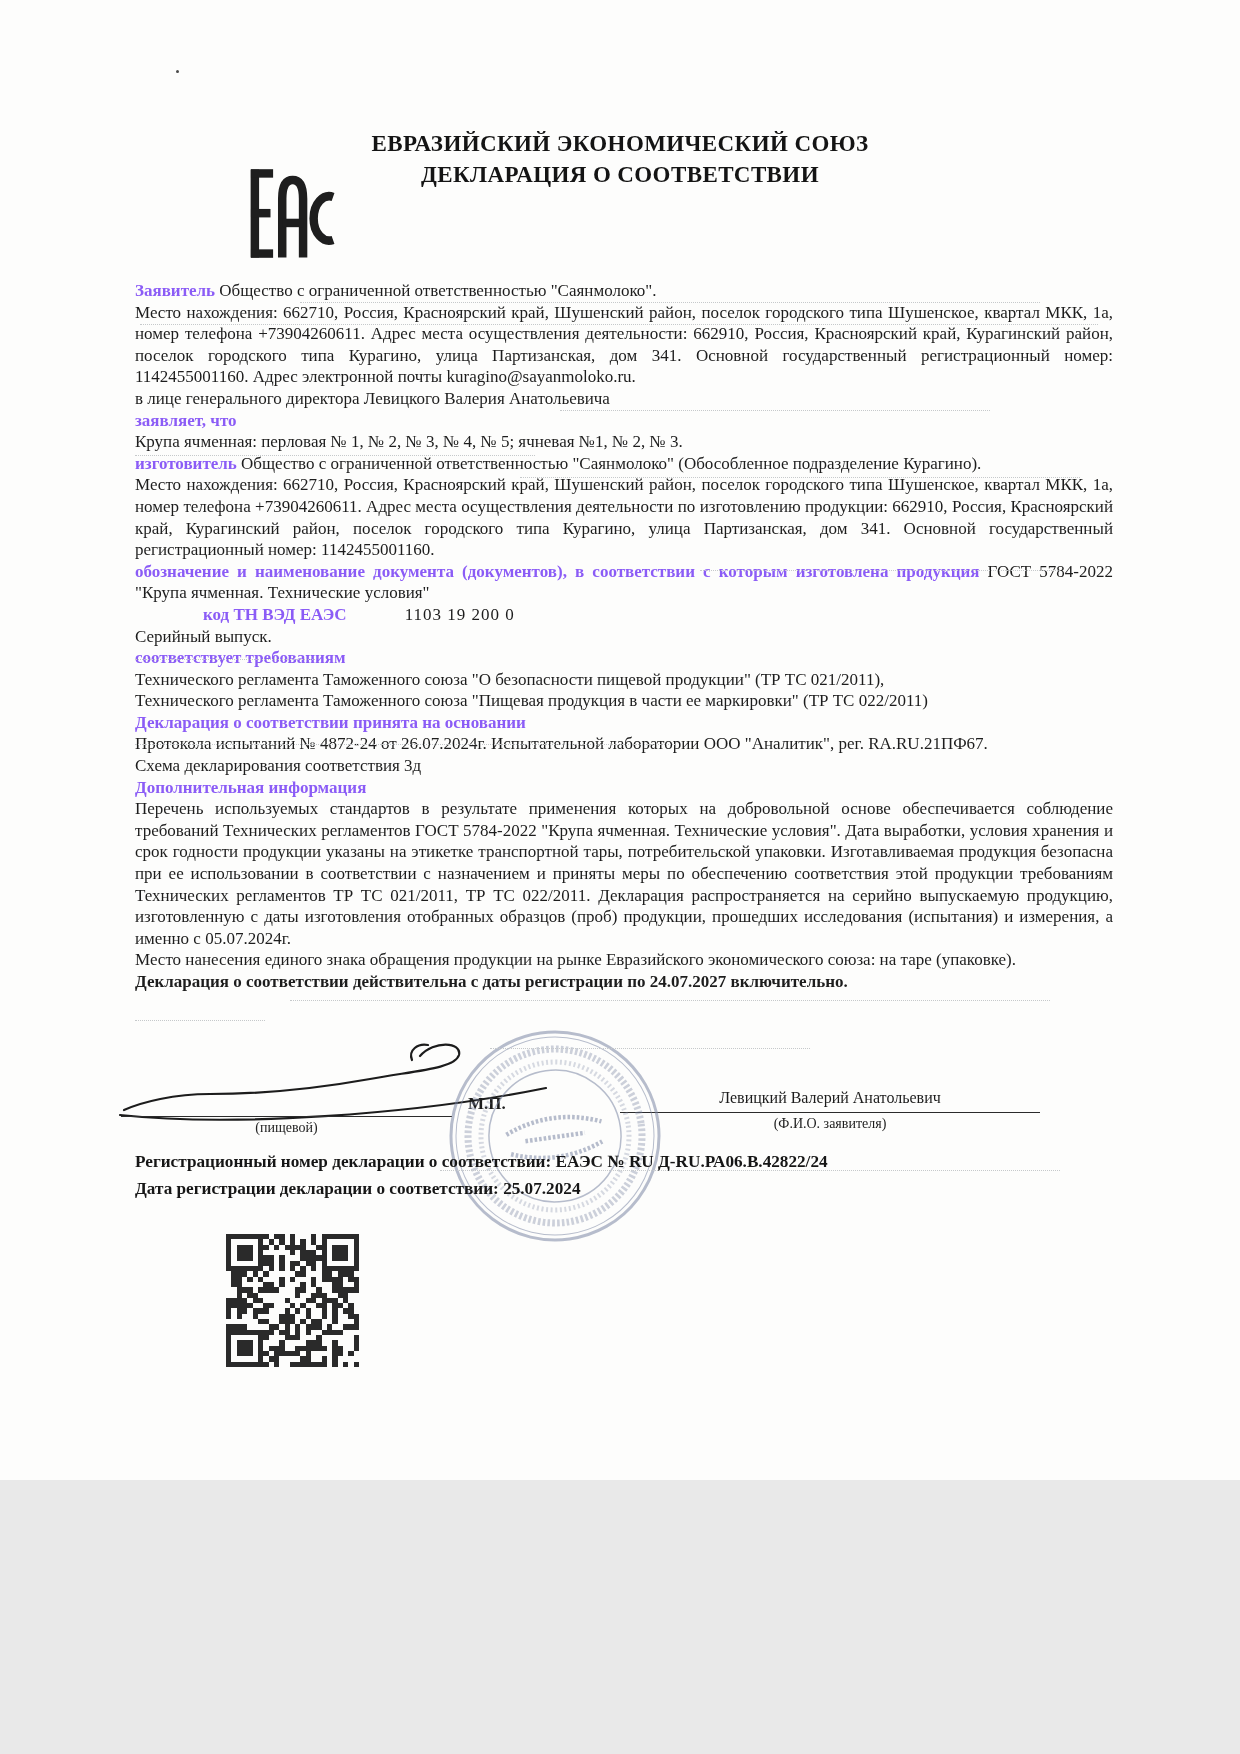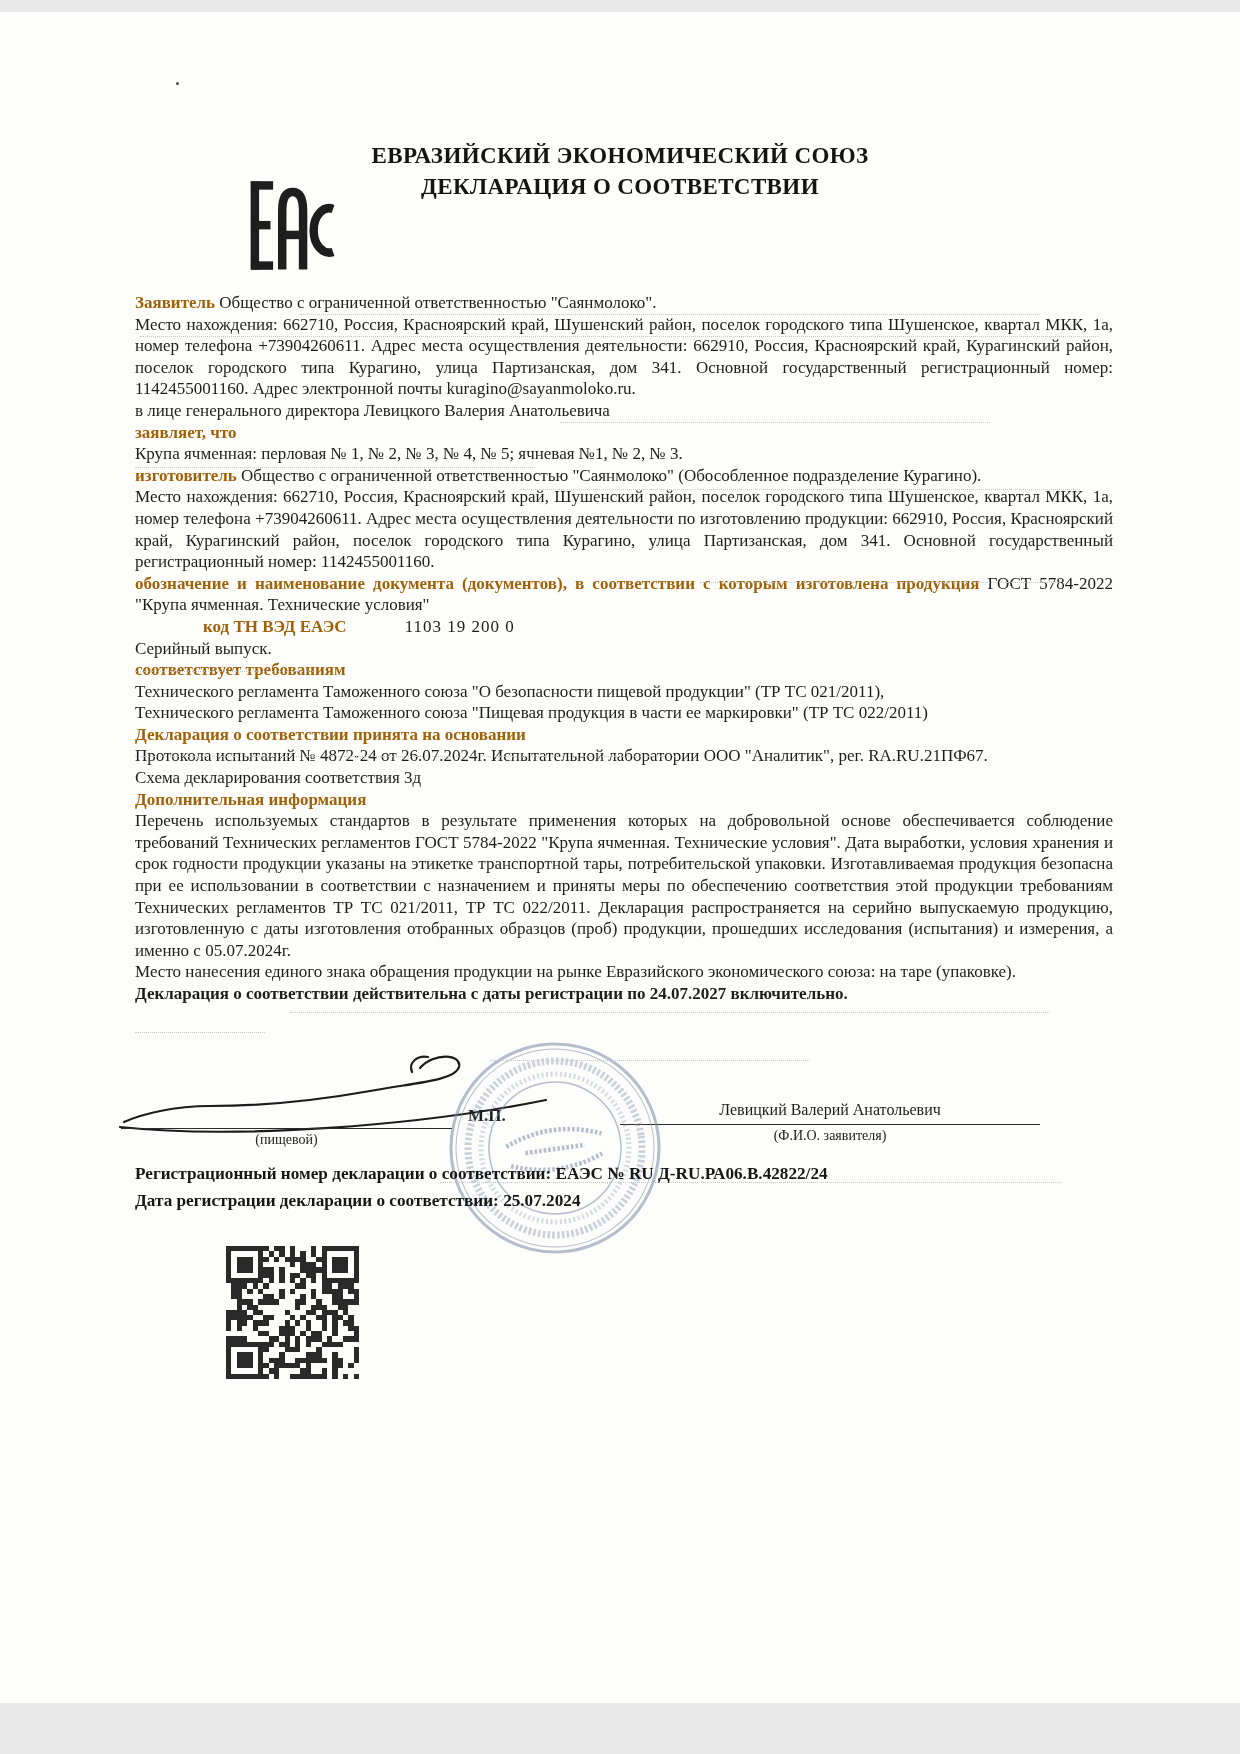--- a/index.html
+++ b/index.html
@@ -6,9 +6,9 @@
   html,body { background:#e9e9e9; }
   body { font-family:"Liberation Serif", serif; }
   .page {
-    position:relative; width:1240px; height:1691px;
+    position:relative; width:1240px; height:1480px;
     background:#fdfdfc; color:#1c1c1c; overflow:hidden;
-    margin:12px auto;
+    margin:0 auto;
   }
   .eac-logo { position:absolute; left:243px; top:163px; }
   .title-block {

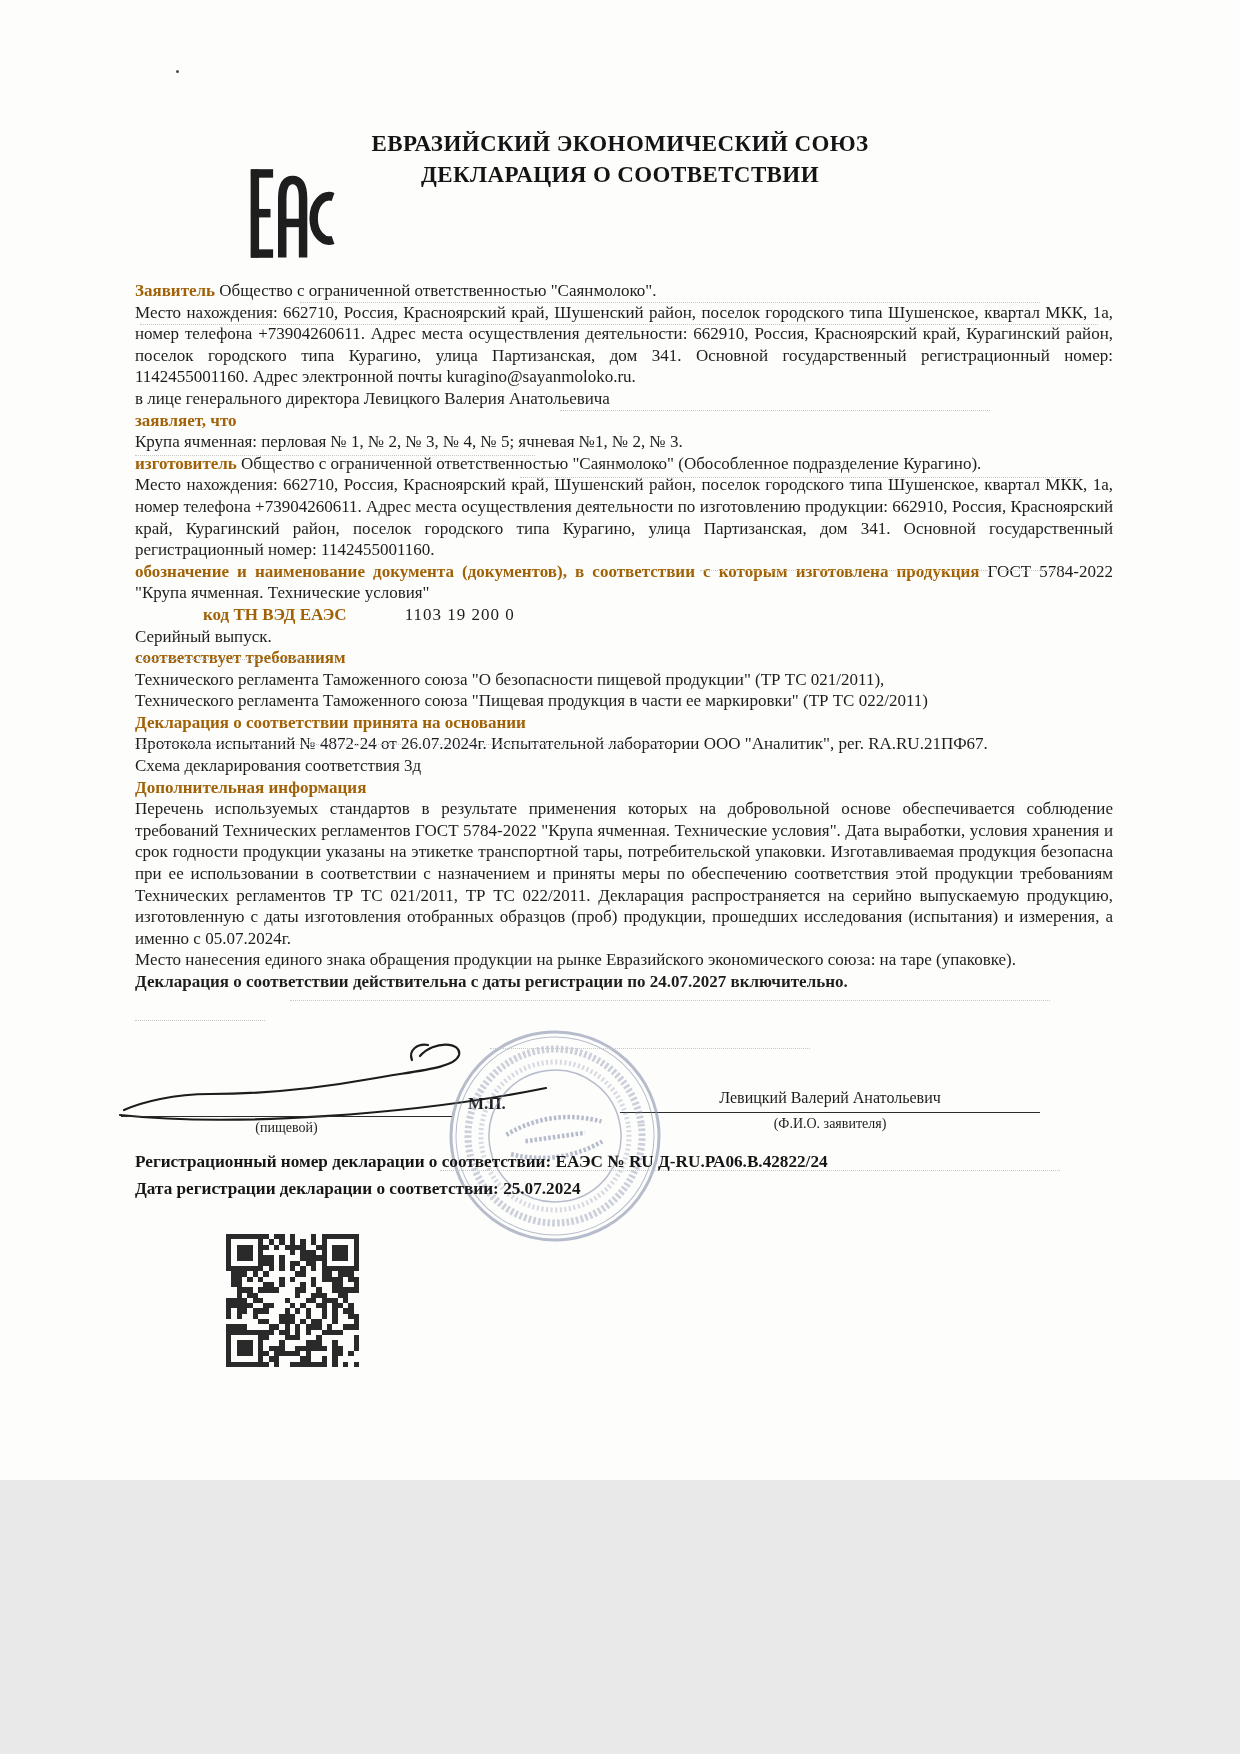--- a/index.html
+++ b/index.html
@@ -22,7 +22,7 @@
   }
   .content p { margin:0; }
   .just { text-align:justify; }
-  b { color:#a16207; }
+  b { color:#8b5cf6; }
   .tnved-label { margin-left:68px; }
   .tnved-code { margin-left:58px; letter-spacing:1px; }
   .validity { margin-top:14px; font-weight:bold; }

